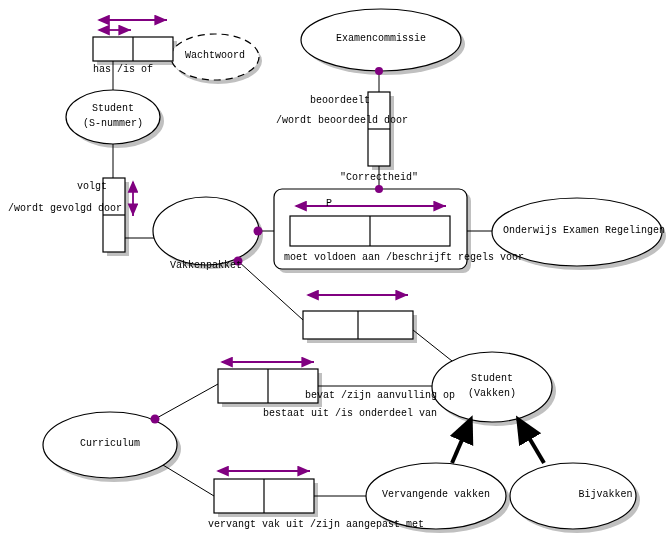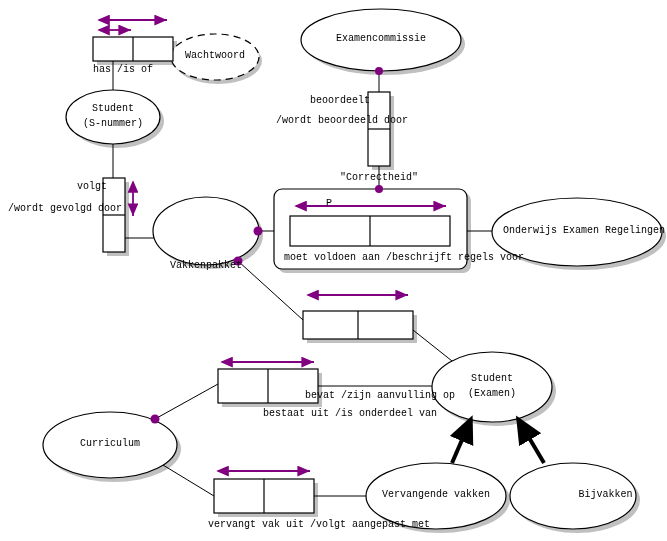--- a/index.html
+++ b/index.html
@@ -146,7 +146,7 @@
   <div class="lbl ent-lbl" style="left:499px;top:225px;width:170px;">Onderwijs Examen Regelingen</div>
 
   <div class="lbl ent-lbl" style="left:432px;top:373px;width:120px;">Student</div>
-  <div class="lbl ent-lbl" style="left:432px;top:388px;width:120px;">(Examen)</div>
+  <div class="lbl ent-lbl" style="left:432px;top:388px;width:120px;">(Vakken)</div>
 
   <div class="lbl ent-lbl" style="left:366px;top:489px;width:140px;">Vervangende vakken</div>
 

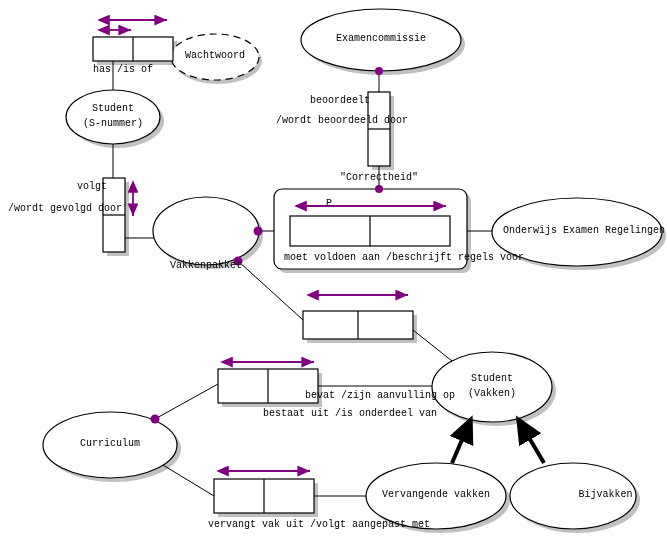--- a/index.html
+++ b/index.html
@@ -170,7 +170,7 @@
 
   <div class="lbl" style="left:215px;top:408px;padding-left:48px;">bestaat uit  /is onderdeel van</div>
 
-  <div class="lbl" style="left:208px;top:519px;">vervangt vak uit  /volgt aangepast met</div>
+  <div class="lbl" style="left:208px;top:519px;">vervangt vak uit  /zijn aangepast met</div>
 </div>
 
 </body></html>

